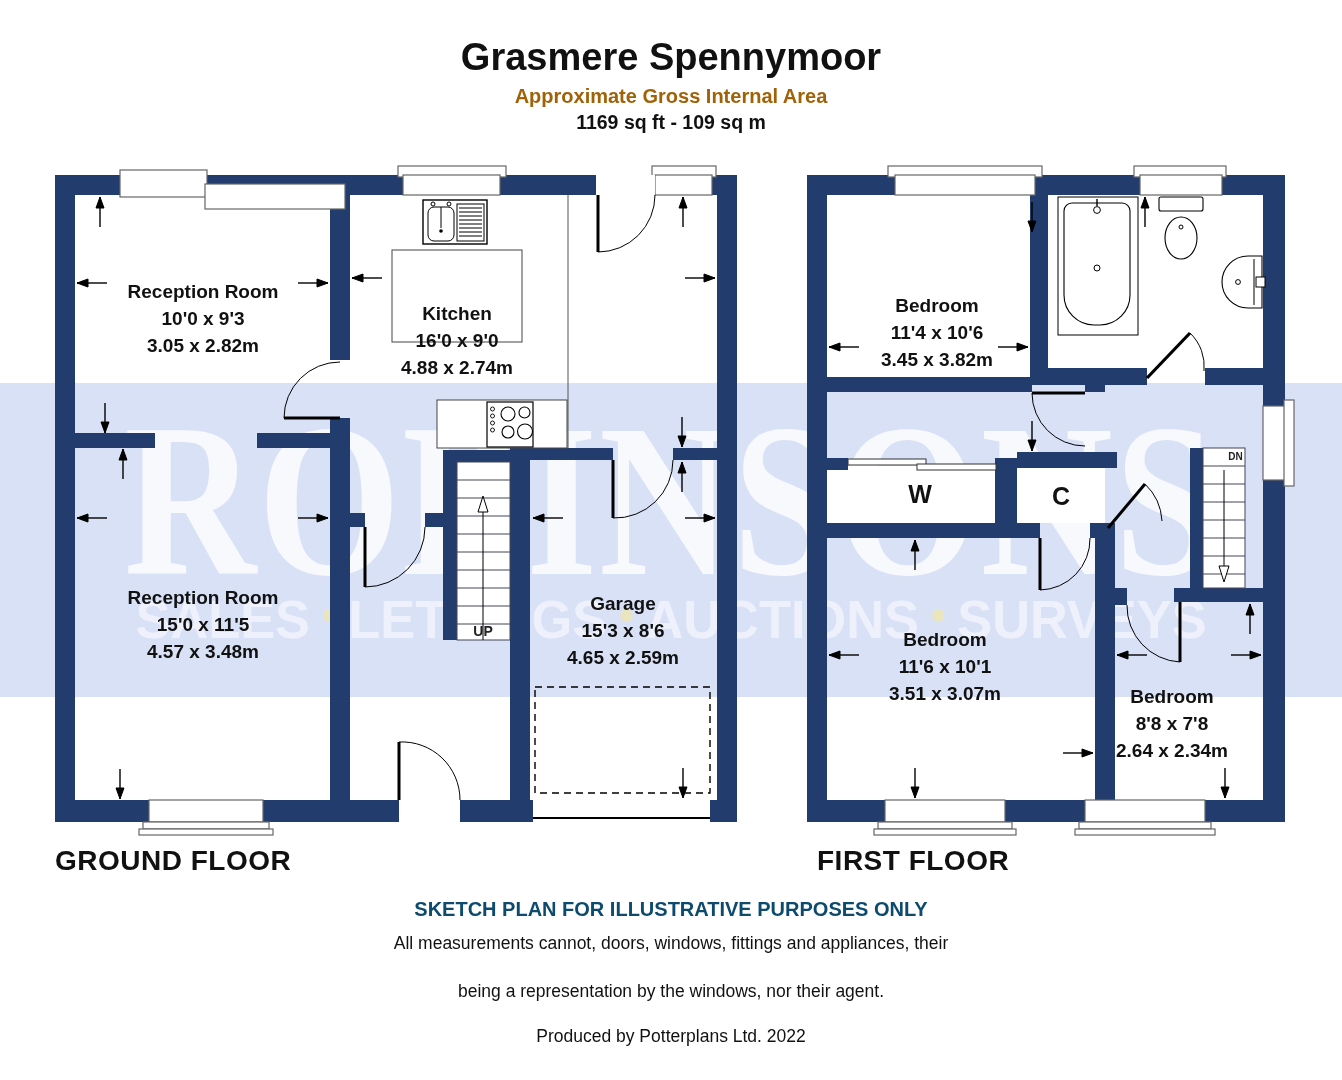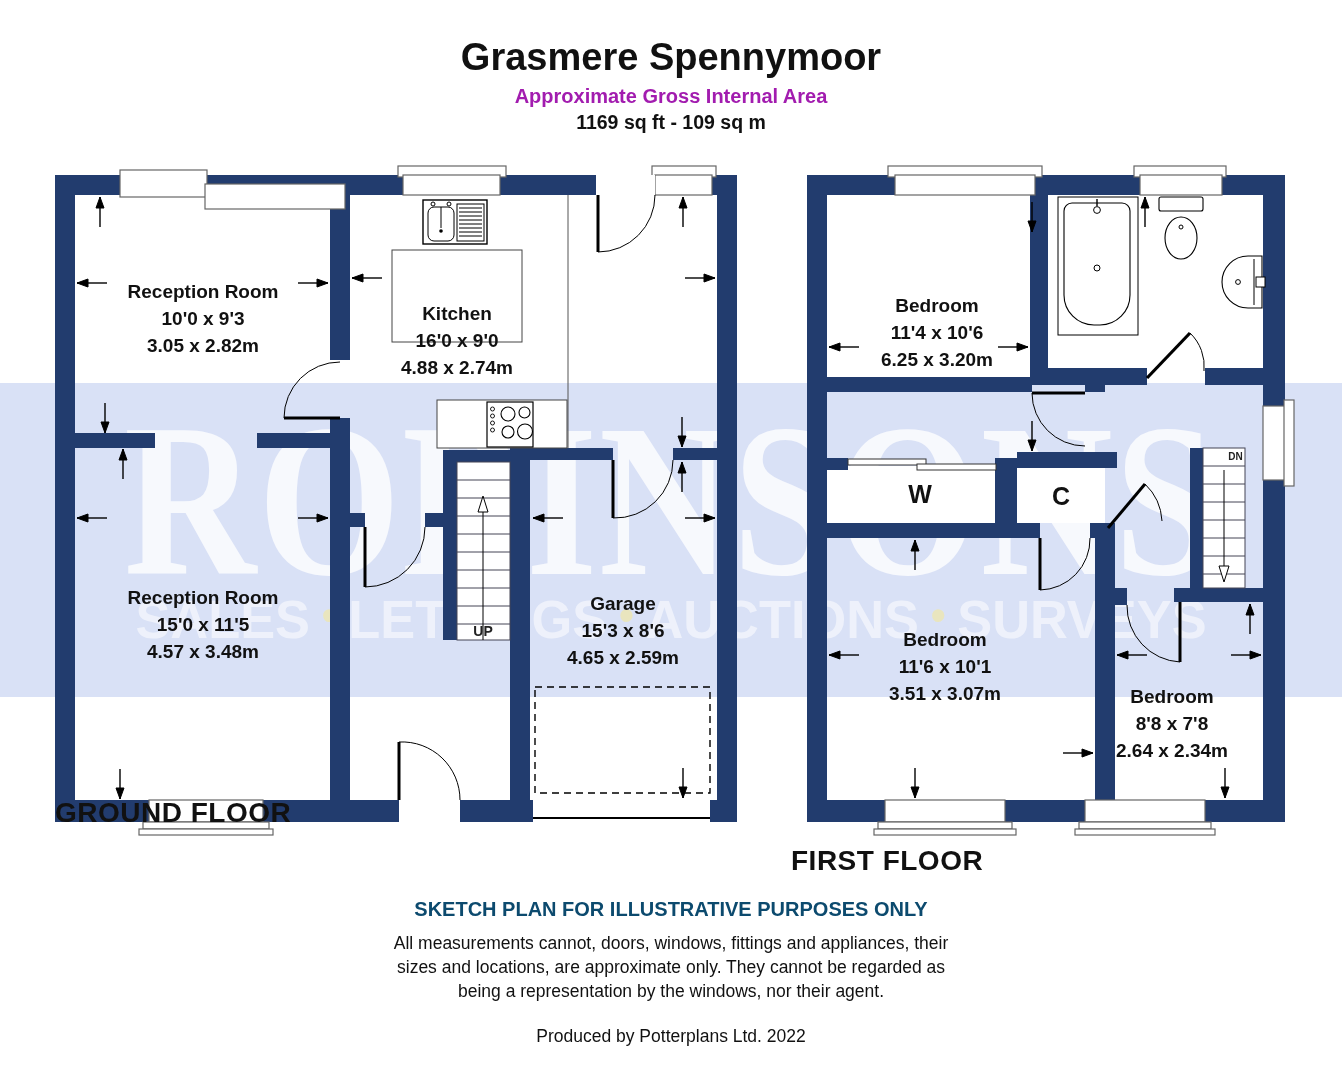--- a/index.html
+++ b/index.html
@@ -9,7 +9,7 @@
   .ctr{transform:translateX(-50%);text-align:center;}
   
   #title{top:36px;left:671px;font-size:38px;font-weight:bold;color:#111;white-space:nowrap;}
-  #subtitle{top:85px;left:671px;font-size:20px;font-weight:bold;color:#a21caf;white-space:nowrap;}
+  #subtitle{top:85px;left:671px;font-size:20px;font-weight:bold;color:#a16207;white-space:nowrap;}
   #areaLine{top:111px;left:671px;font-size:19.5px;font-weight:bold;color:#111;white-space:nowrap;}
   
   #band{top:383px;left:0;width:1342px;height:314px;z-index:0;}

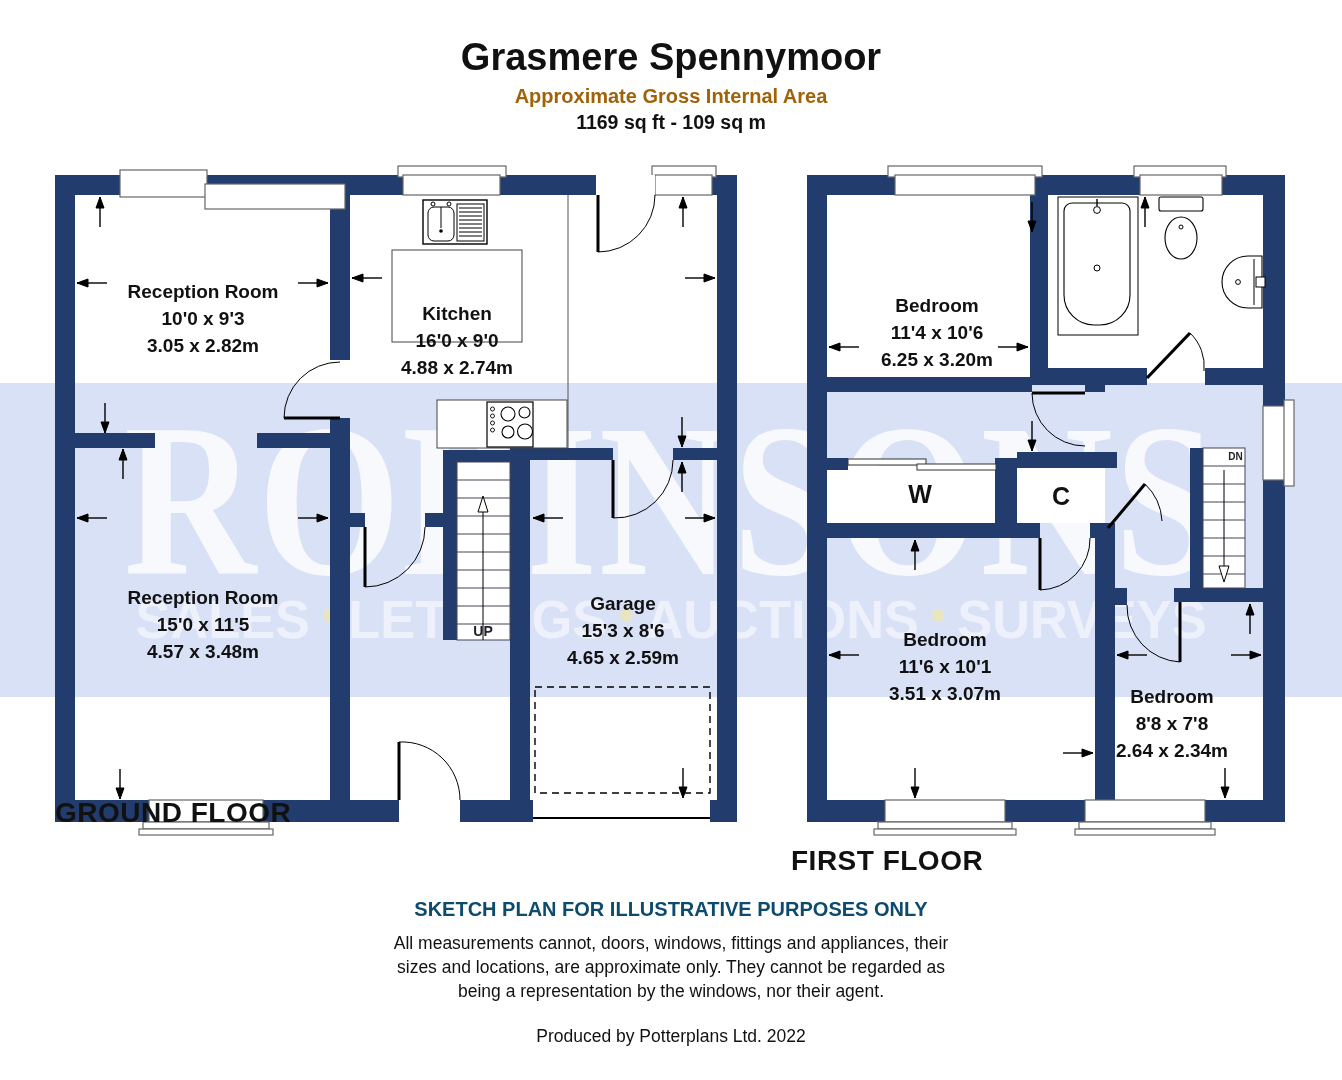--- a/index.html
+++ b/index.html
@@ -355,7 +355,7 @@
   <div class="abs ctr roomlbl" style="top:292px;left:937px;">
     <div>Bedroom</div>
     <div>11'4 x 10'6</div>
-    <div>6.25 x 3.20m</div>
+    <div>3.45 x 3.82m</div>
   </div>
   <div class="abs ctr roomlbl" style="top:626px;left:945px;">
     <div>Bedroom</div>

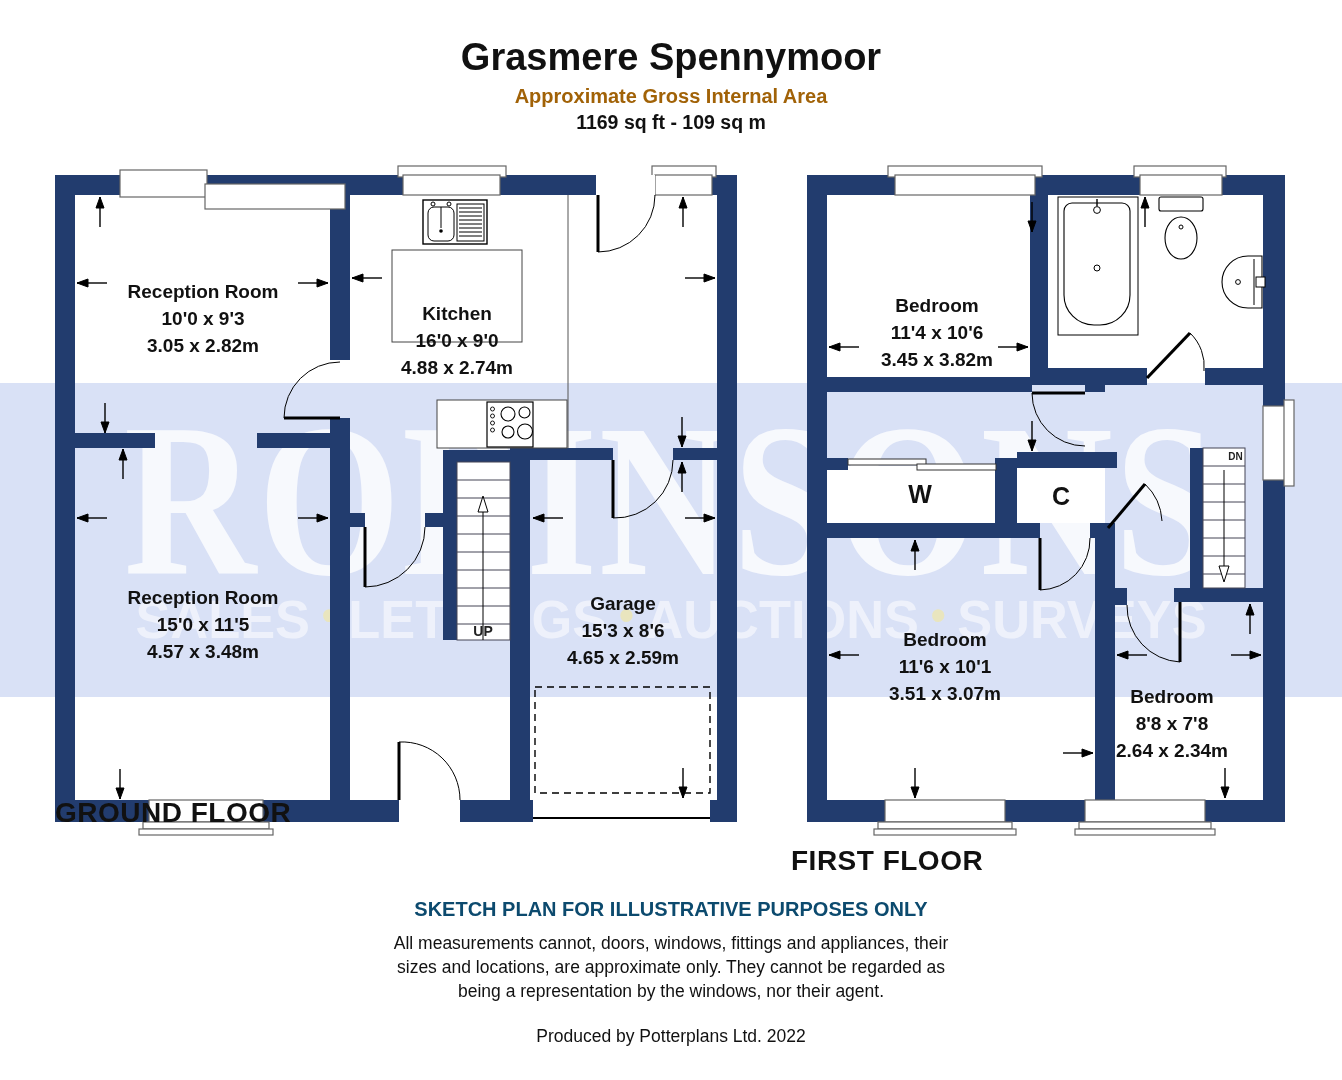--- a/index.html
+++ b/index.html
@@ -373,7 +373,7 @@
   <div class="abs ctr stairlbl" style="top:623px;left:483px;font-size:14px;">UP</div>
   <div class="abs ctr stairlbl" style="top:451px;left:1223px;font-size:10px;padding-left:25px;">DN</div>
 
-  <div class="abs floorlbl" style="top:797px;left:55px;">GROUND FLOOR</div>
+  <div class="abs floorlbl" style="top:845px;left:55px;">GROUND FLOOR</div>
   <div class="abs floorlbl" style="top:845px;left:791px;">FIRST FLOOR</div>
 
   <div id="discTitle" class="abs ctr">SKETCH PLAN FOR ILLUSTRATIVE PURPOSES ONLY</div>

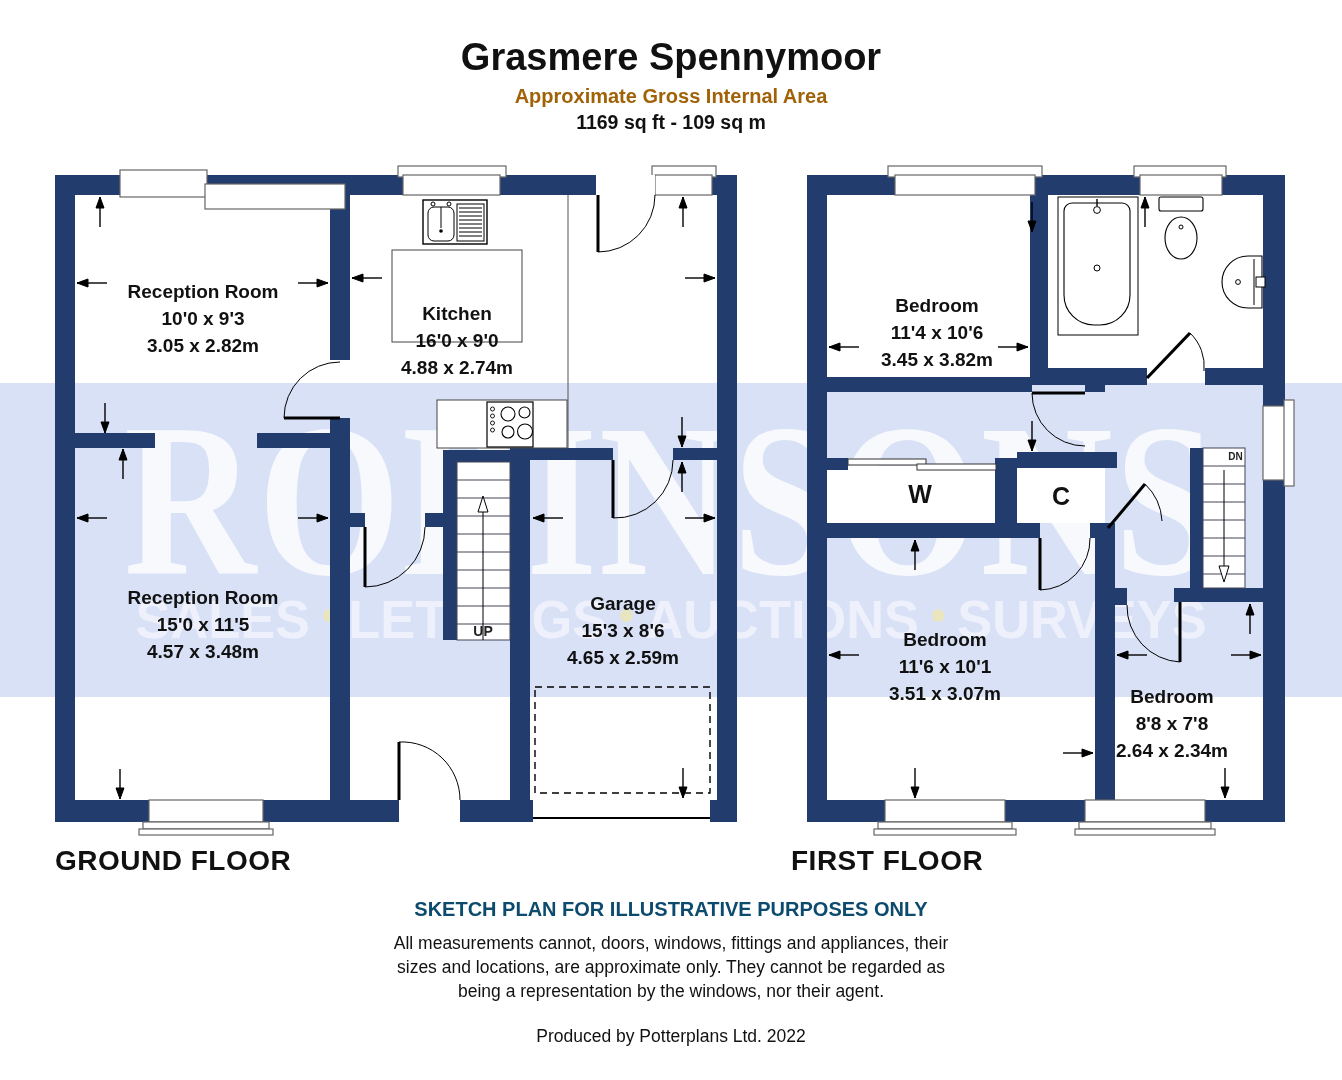--- a/index.html
+++ b/index.html
@@ -374,7 +374,7 @@
   <div class="abs ctr stairlbl" style="top:451px;left:1223px;font-size:10px;padding-left:25px;">DN</div>
 
   <div class="abs floorlbl" style="top:845px;left:55px;">GROUND FLOOR</div>
-  <div class="abs floorlbl" style="top:845px;left:791px;">FIRST FLOOR</div>
+  <div class="abs floorlbl" style="top:845px;left:817px;">FIRST FLOOR</div>
 
   <div id="discTitle" class="abs ctr">SKETCH PLAN FOR ILLUSTRATIVE PURPOSES ONLY</div>
   <div class="abs ctr discLine" style="top:933px;">All measurements cannot, doors, windows, fittings and appliances, their</div>

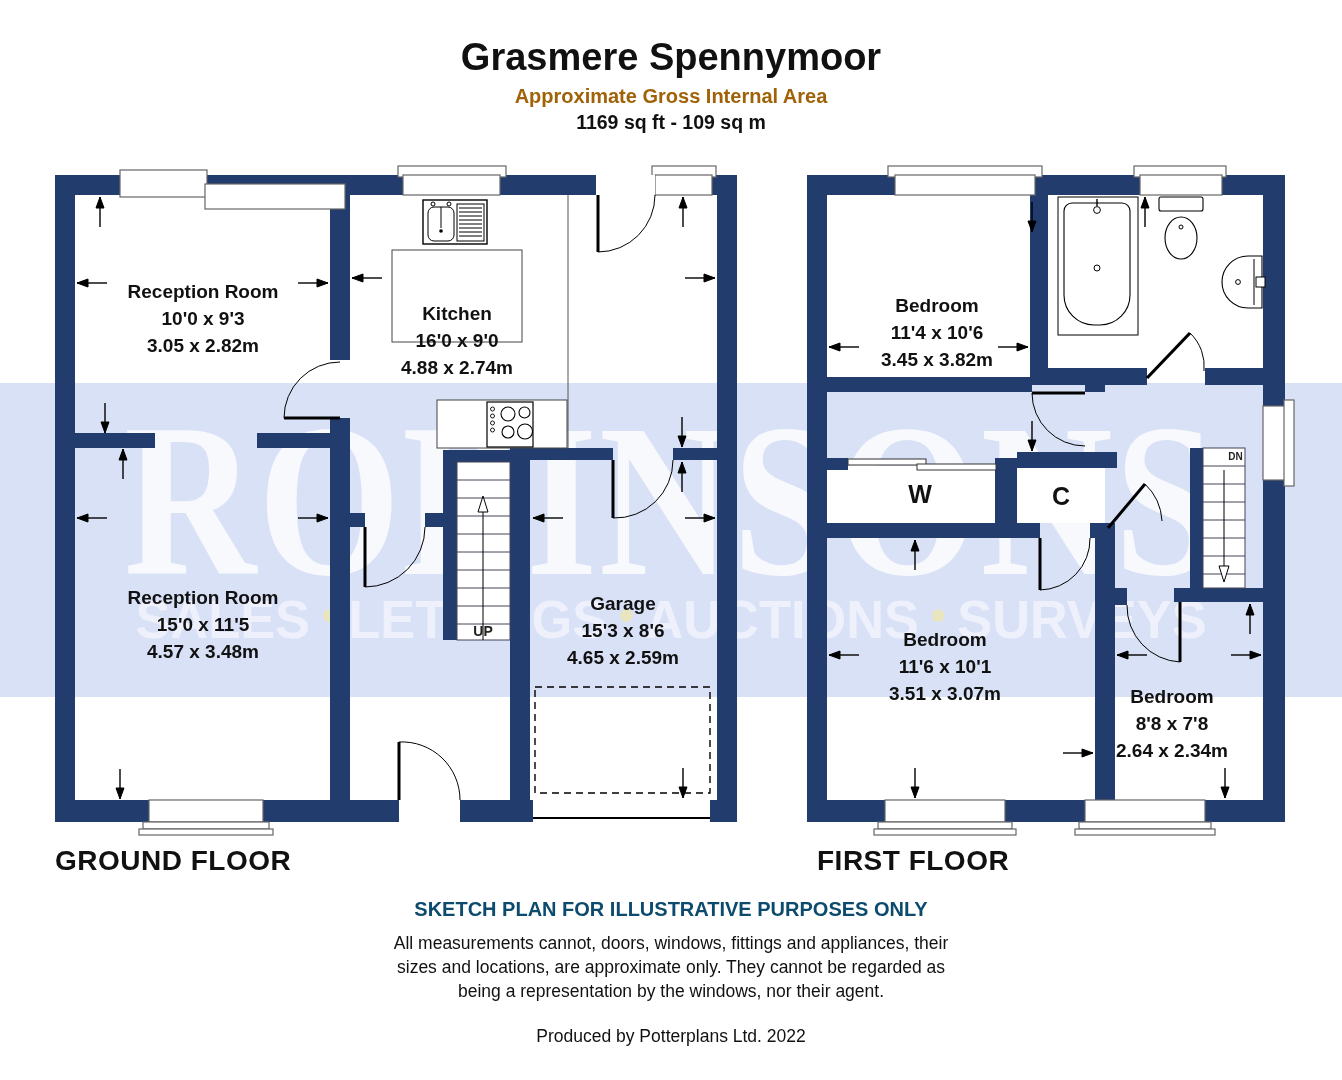--- a/index.html
+++ b/index.html
@@ -378,7 +378,6 @@
 
   <div id="discTitle" class="abs ctr">SKETCH PLAN FOR ILLUSTRATIVE PURPOSES ONLY</div>
   <div class="abs ctr discLine" style="top:933px;">All measurements cannot, doors, windows, fittings and appliances, their</div>
-  <div class="abs ctr discLine" style="top:957px;">sizes and locations, are approximate only. They cannot be regarded as</div>
   <div class="abs ctr discLine" style="top:981px;">being a representation by the windows, nor their agent.</div>
   <div id="credit" class="abs ctr">Produced by Potterplans Ltd. 2022</div>
 

